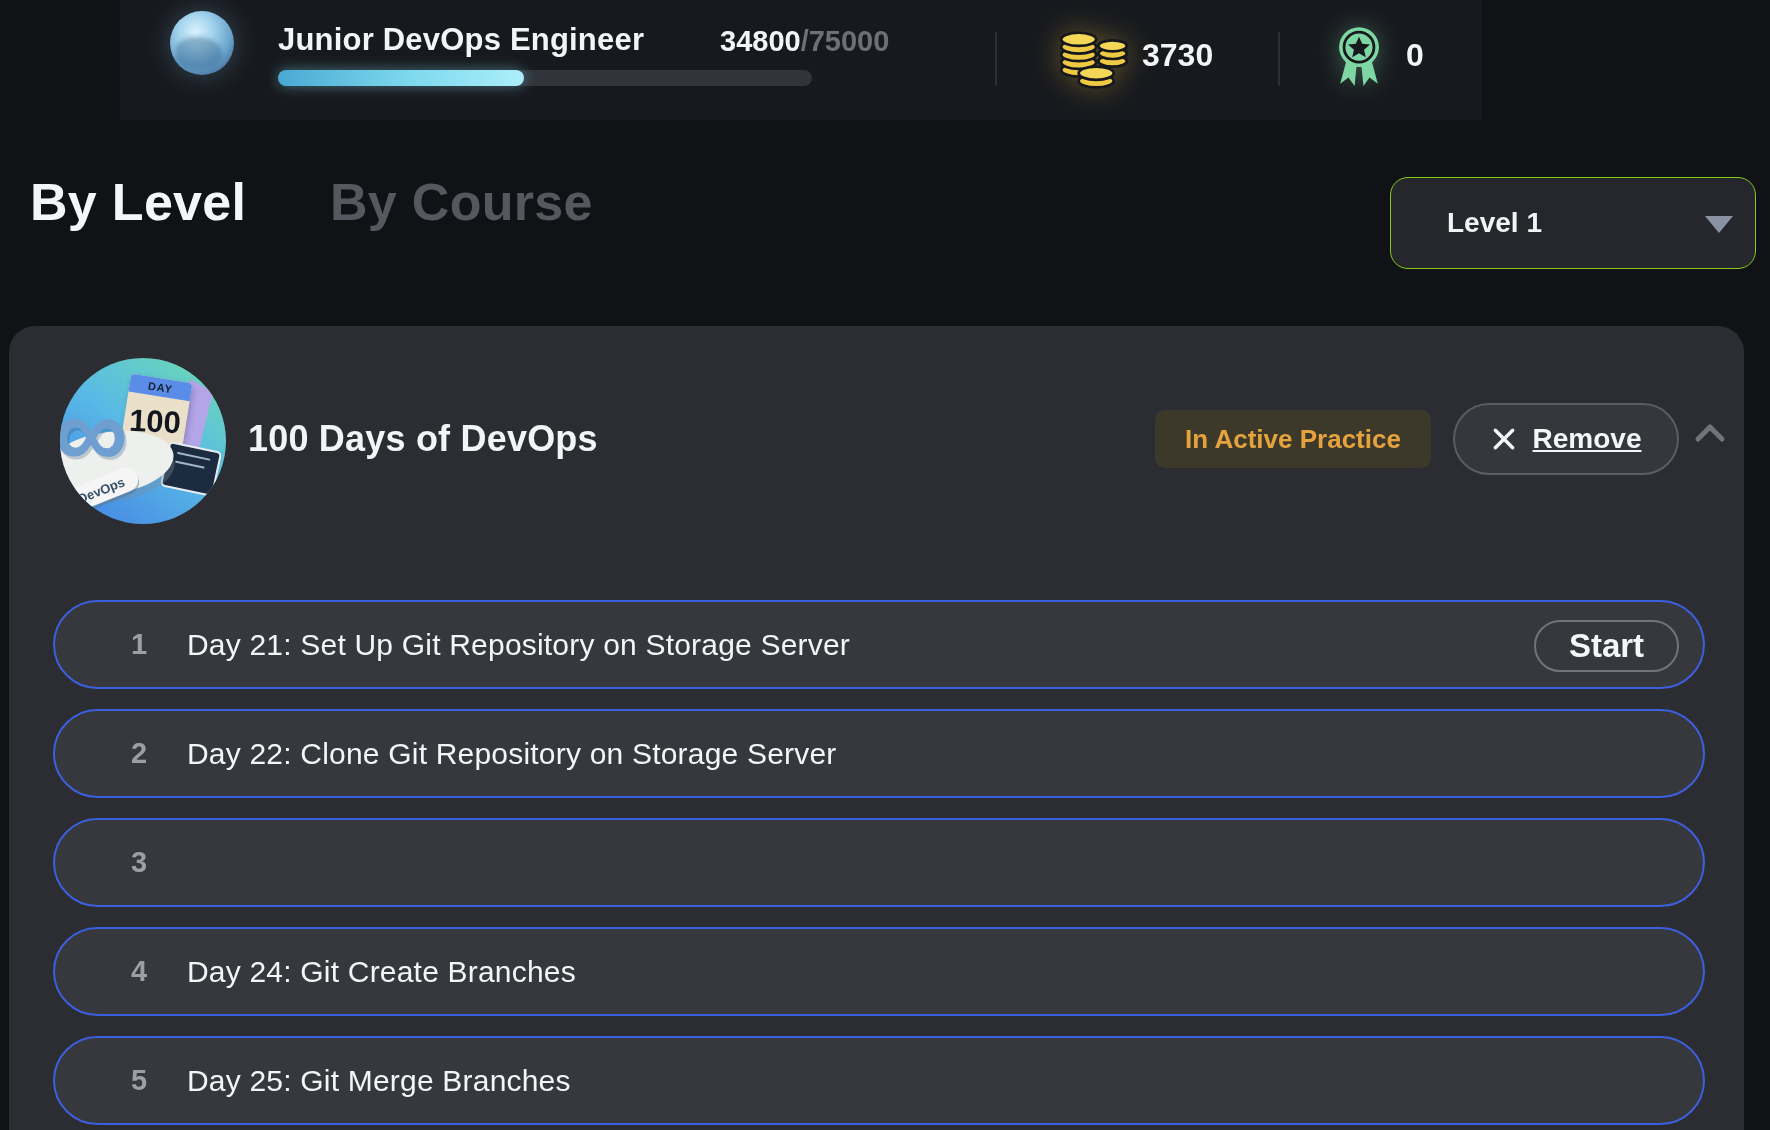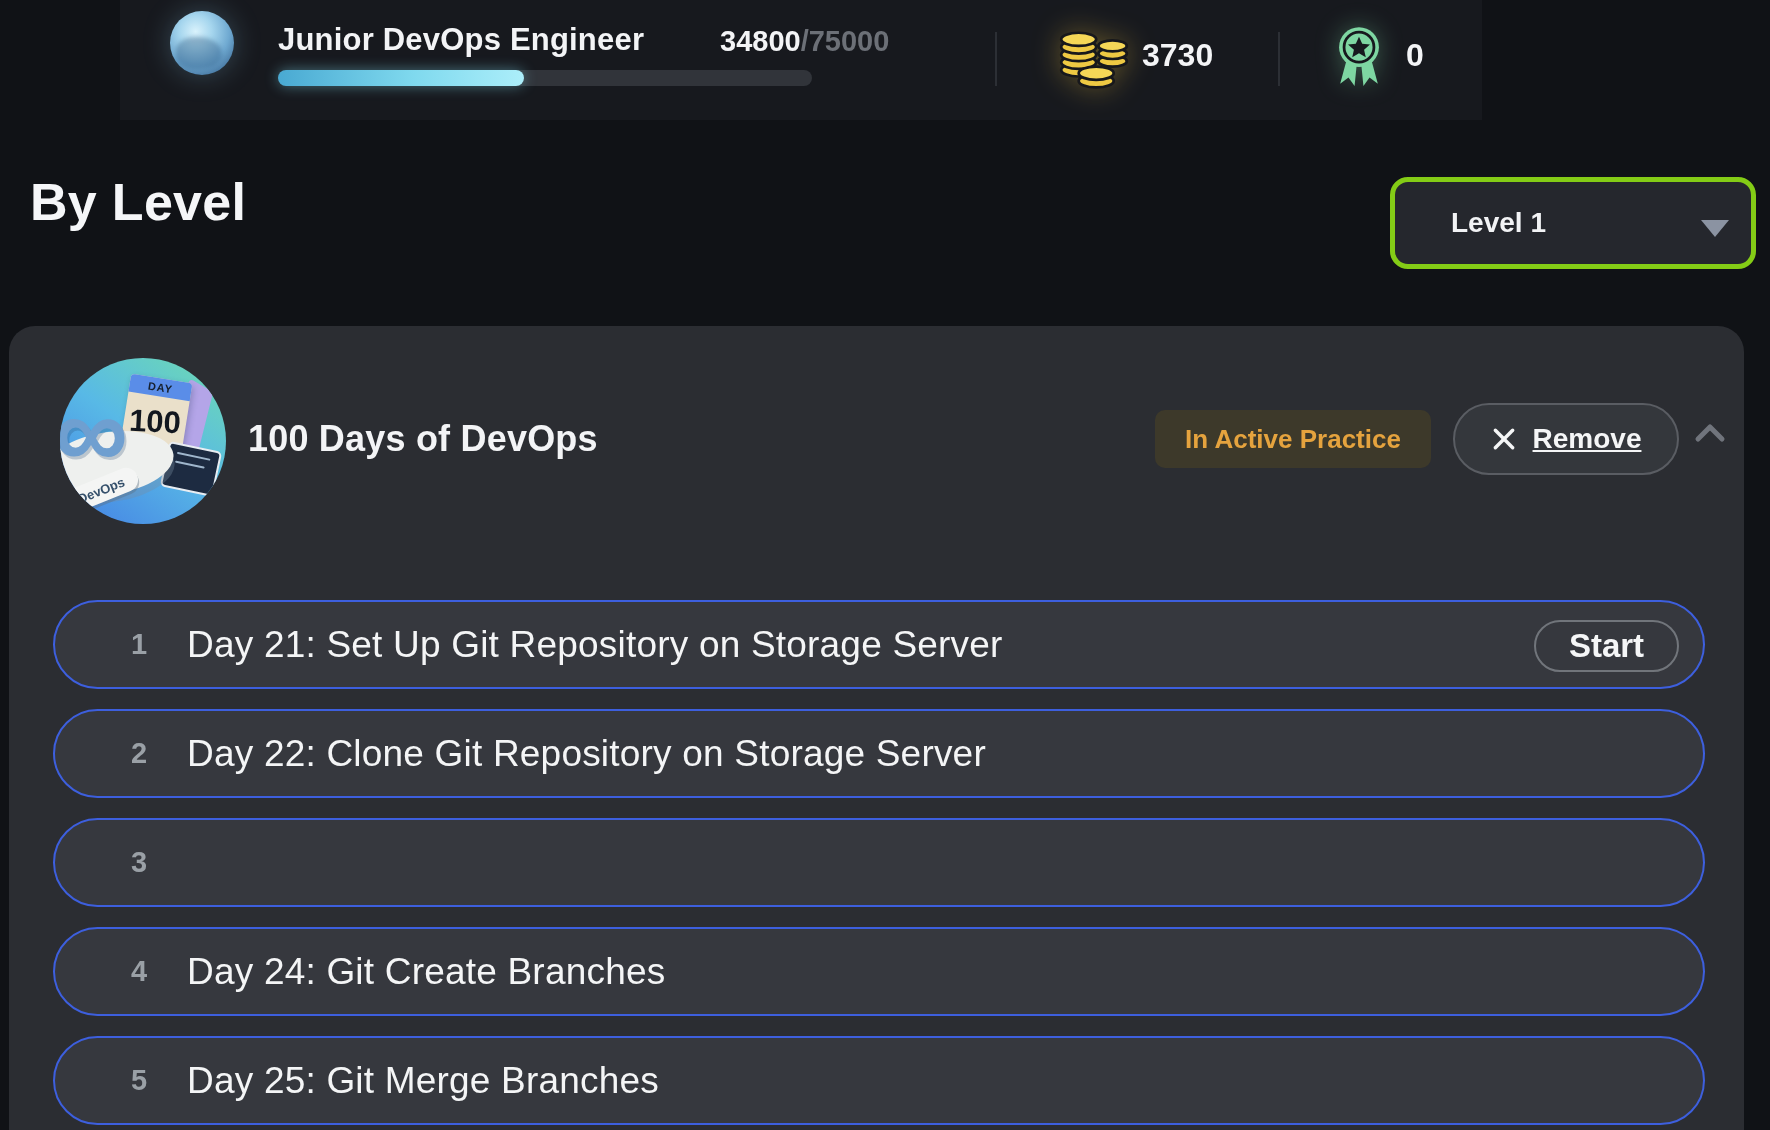--- a/index.html
+++ b/index.html
@@ -175,6 +175,7 @@
   </div>
 
   <div class="tab tab-level">By Level</div>
+  <div class="tab tab-course">By Course</div>
 
   <div class="level-dropdown">
     <span class="label">Level 1</span>

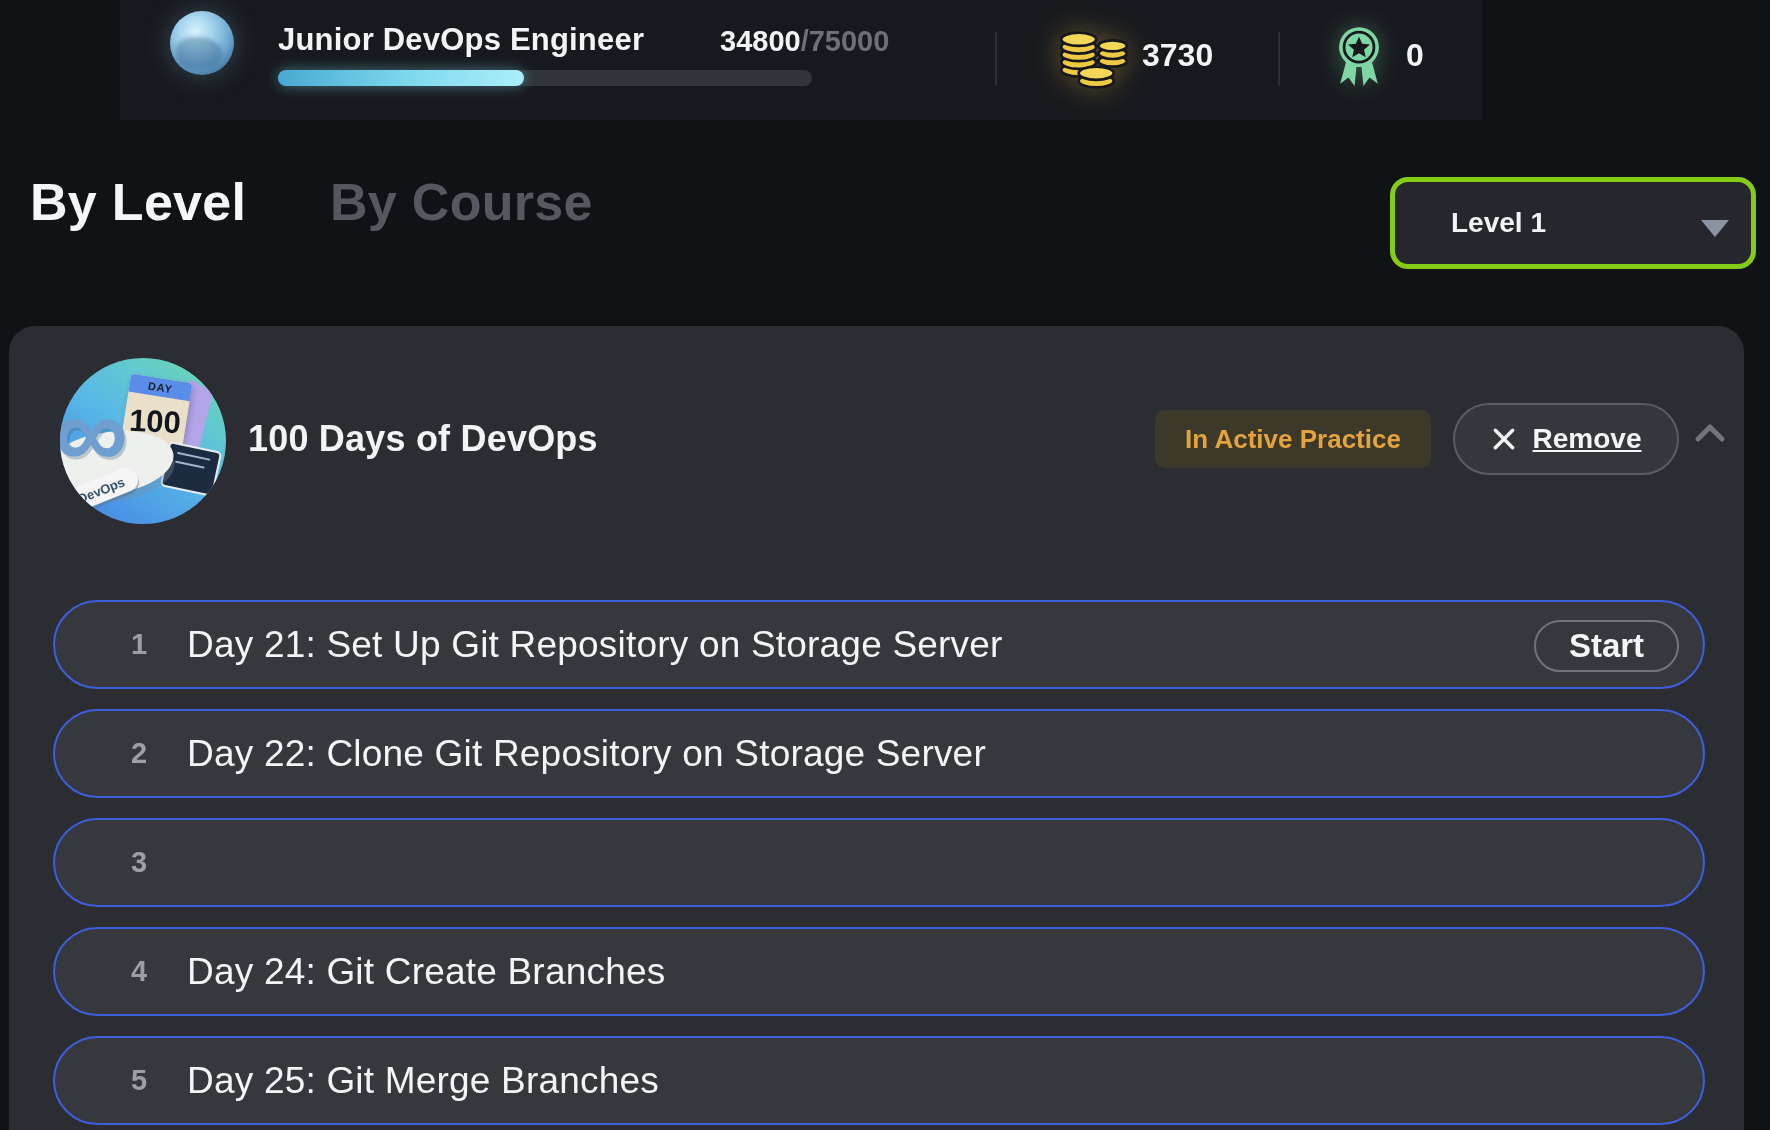--- a/index.html
+++ b/index.html
@@ -50,7 +50,7 @@
 
   .level-dropdown {
     position:absolute; left:1390px; top:177px; width:366px; height:92px;
-    background:#25272d; border:5px solid #84cc16; border-radius:18px;
+    background:#25272d; border:1px solid #84cc16; border-radius:18px;
     display:flex; align-items:center; cursor:pointer;
   }
   .level-dropdown .label { margin-left:56px; font-size:28px; font-weight:600; color:#f2f3f5; }

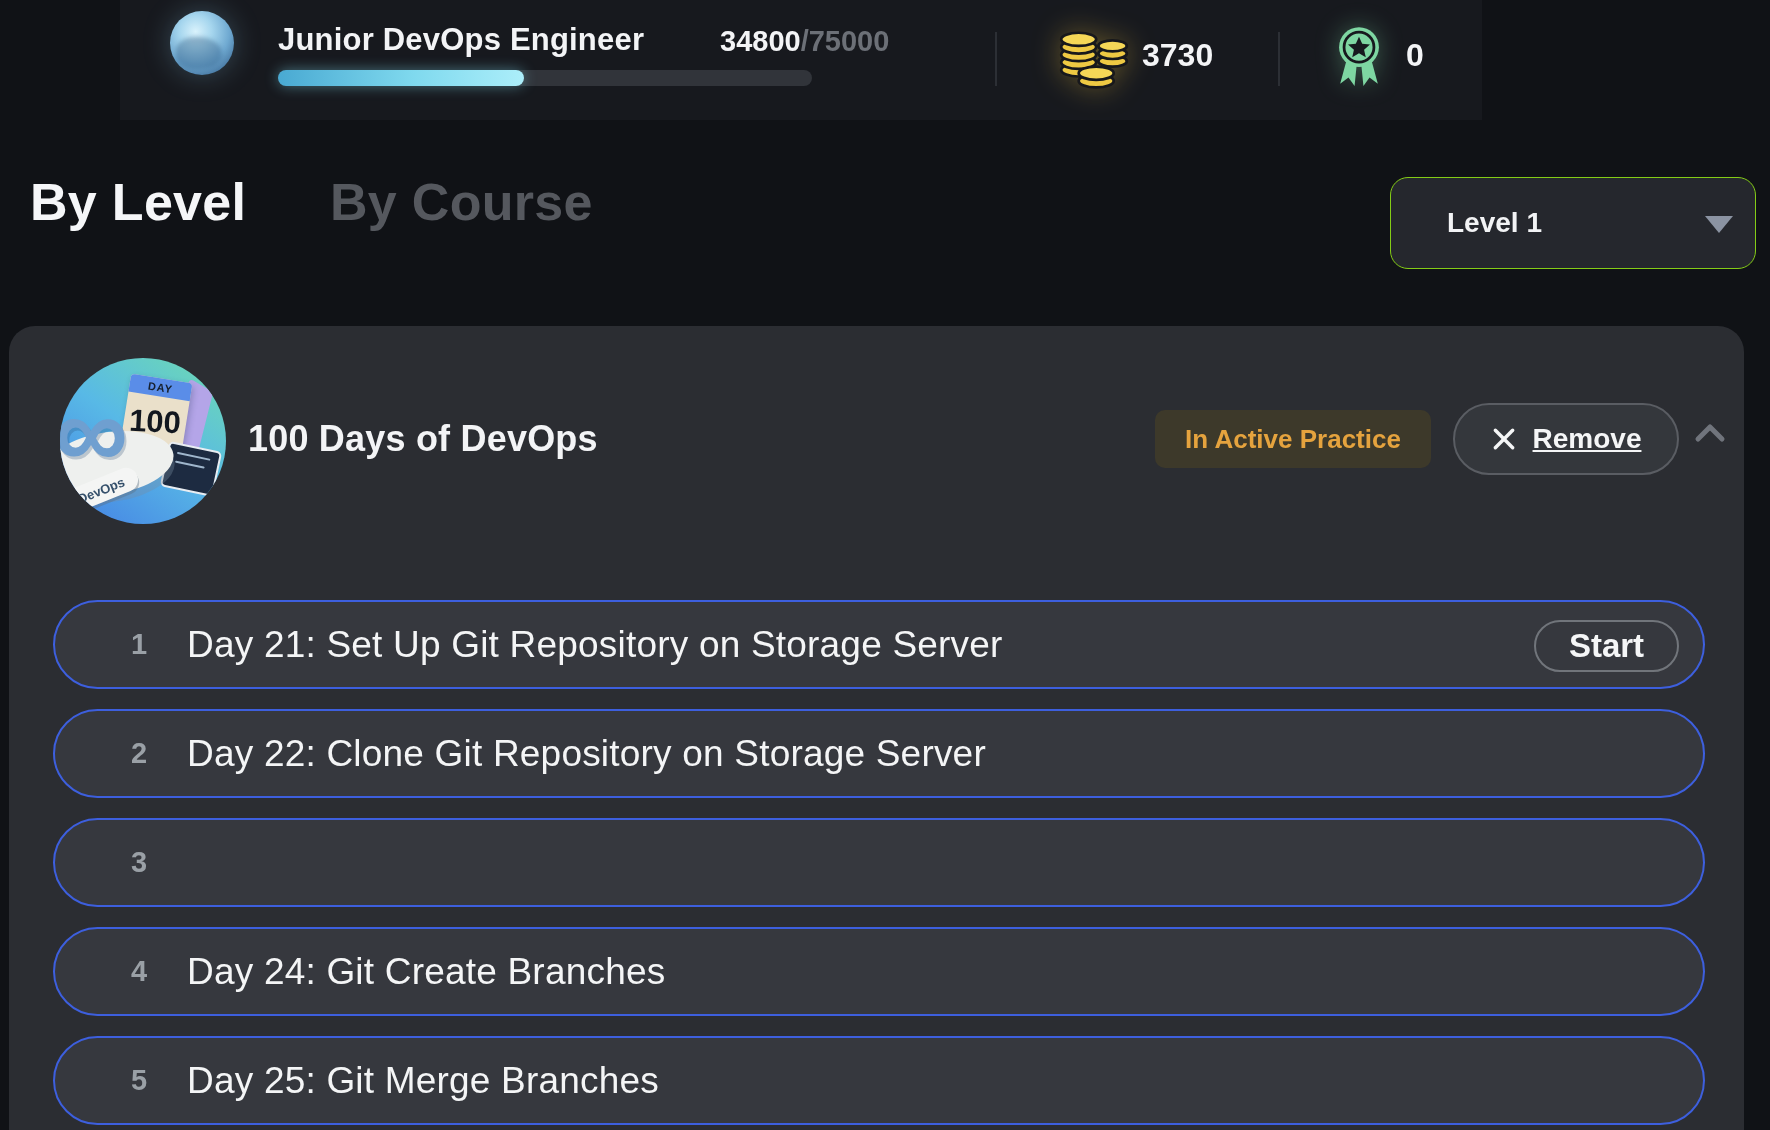--- a/index.html
+++ b/index.html
@@ -119,7 +119,7 @@
     display:flex; align-items:center; cursor:pointer;
   }
   .task-num { width:56px; margin-left:76px; font-size:29px; font-weight:600; color:#9aa0a6; }
-  .task-title { font-size:37px; font-weight:500; color:#f4f5f6; letter-spacing:.2px; }
+  .task-title { font-size:30px; font-weight:500; color:#f4f5f6; letter-spacing:.2px; }
   .start-btn {
     position:absolute; right:24px; top:18px; width:145px; height:52px;
     background:transparent; border:2px solid #71757b; border-radius:27px;

